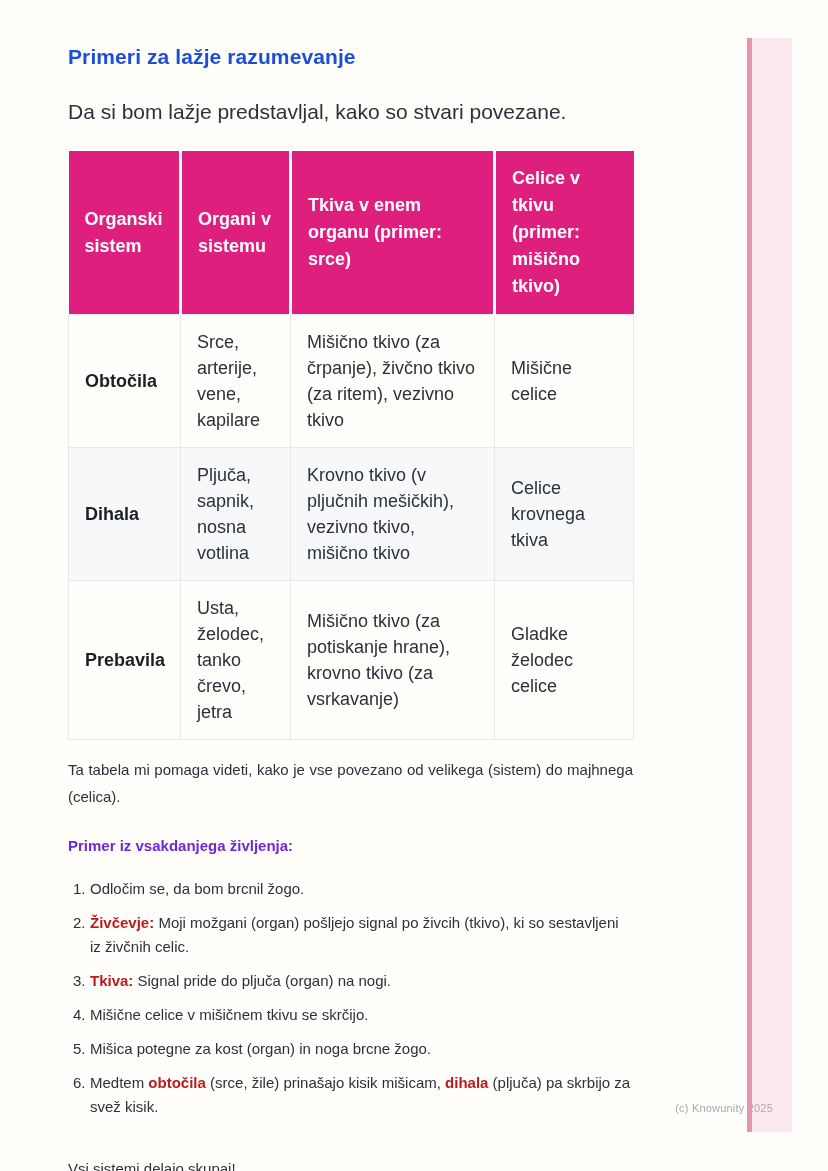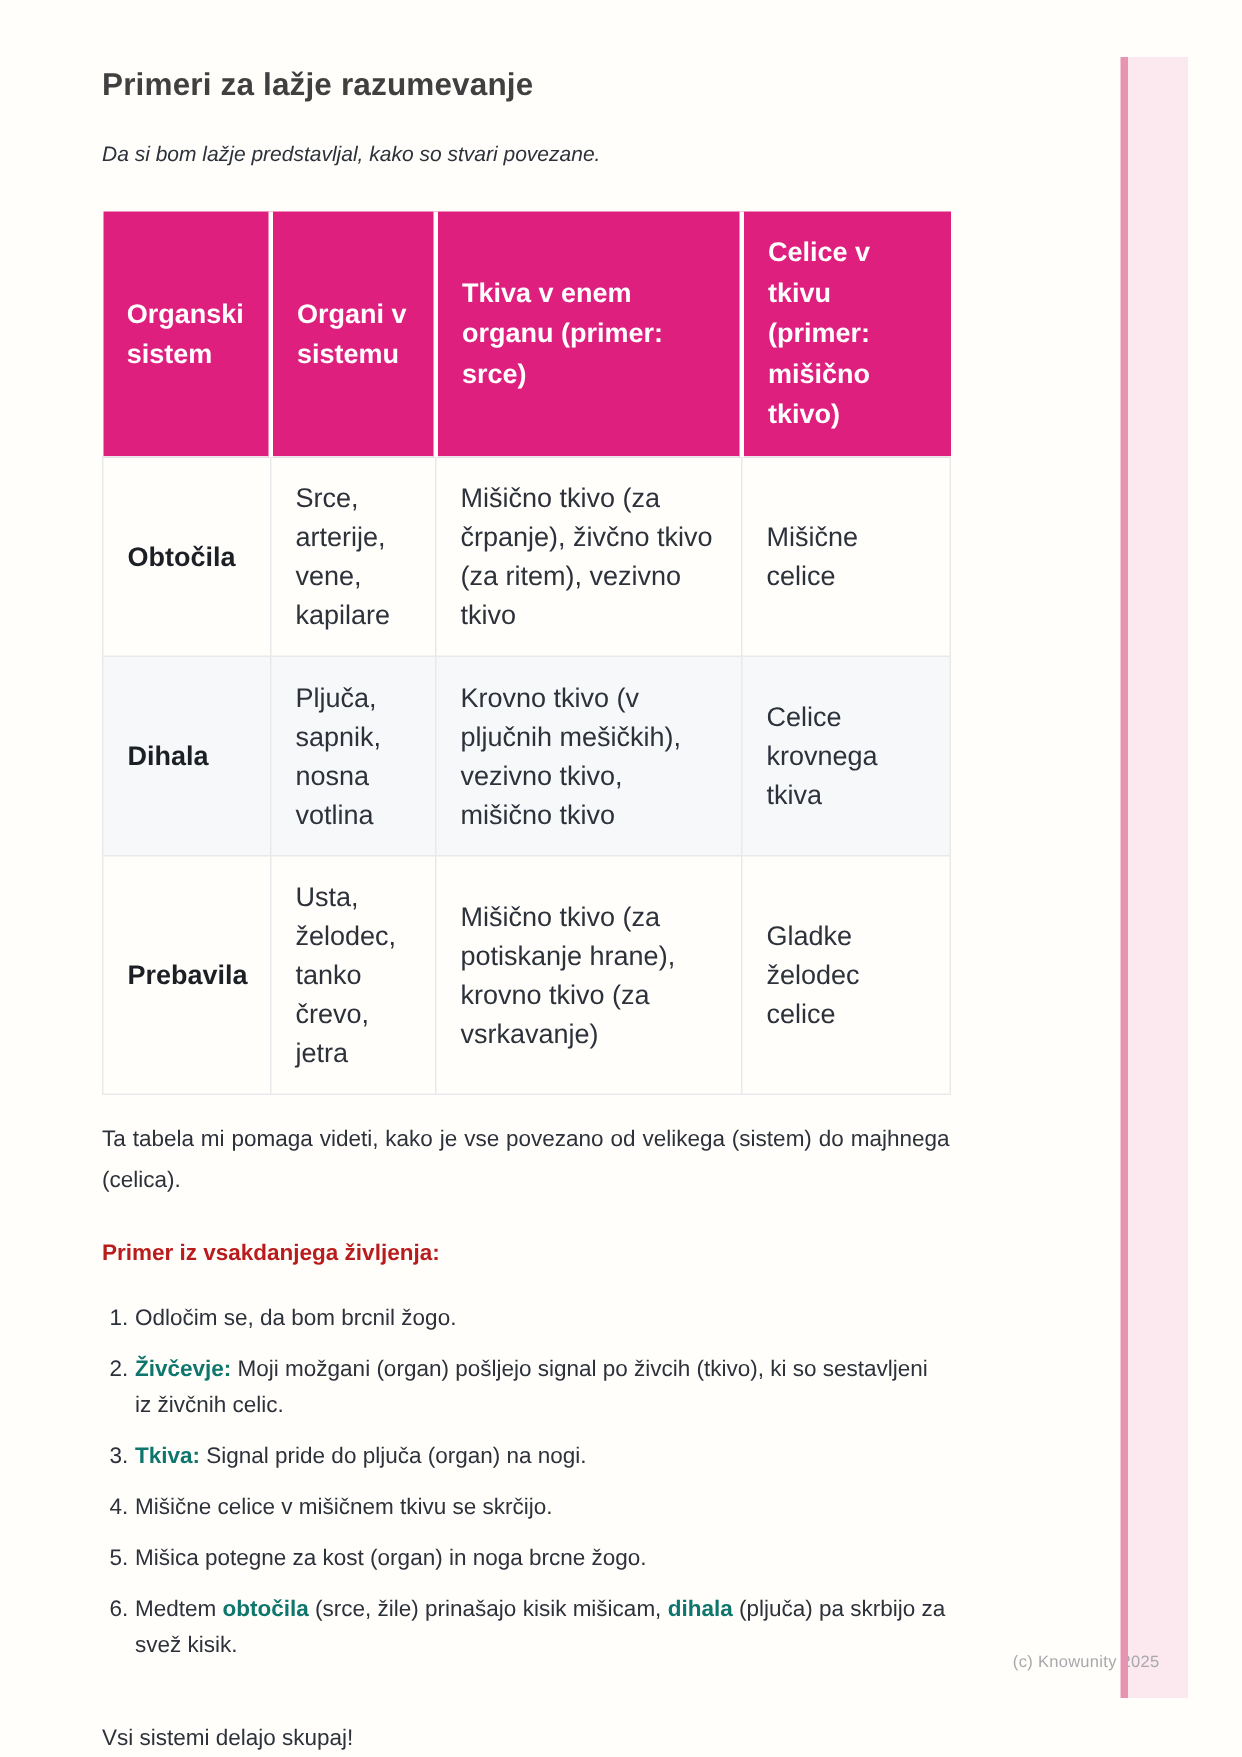--- a/index.html
+++ b/index.html
@@ -38,7 +38,7 @@
     font-size: 21px;
     line-height: 25px;
     font-weight: bold;
-    color: #404040;
+    color: #1d4ed8;
     letter-spacing: 0.1px;
   }
   .intro {

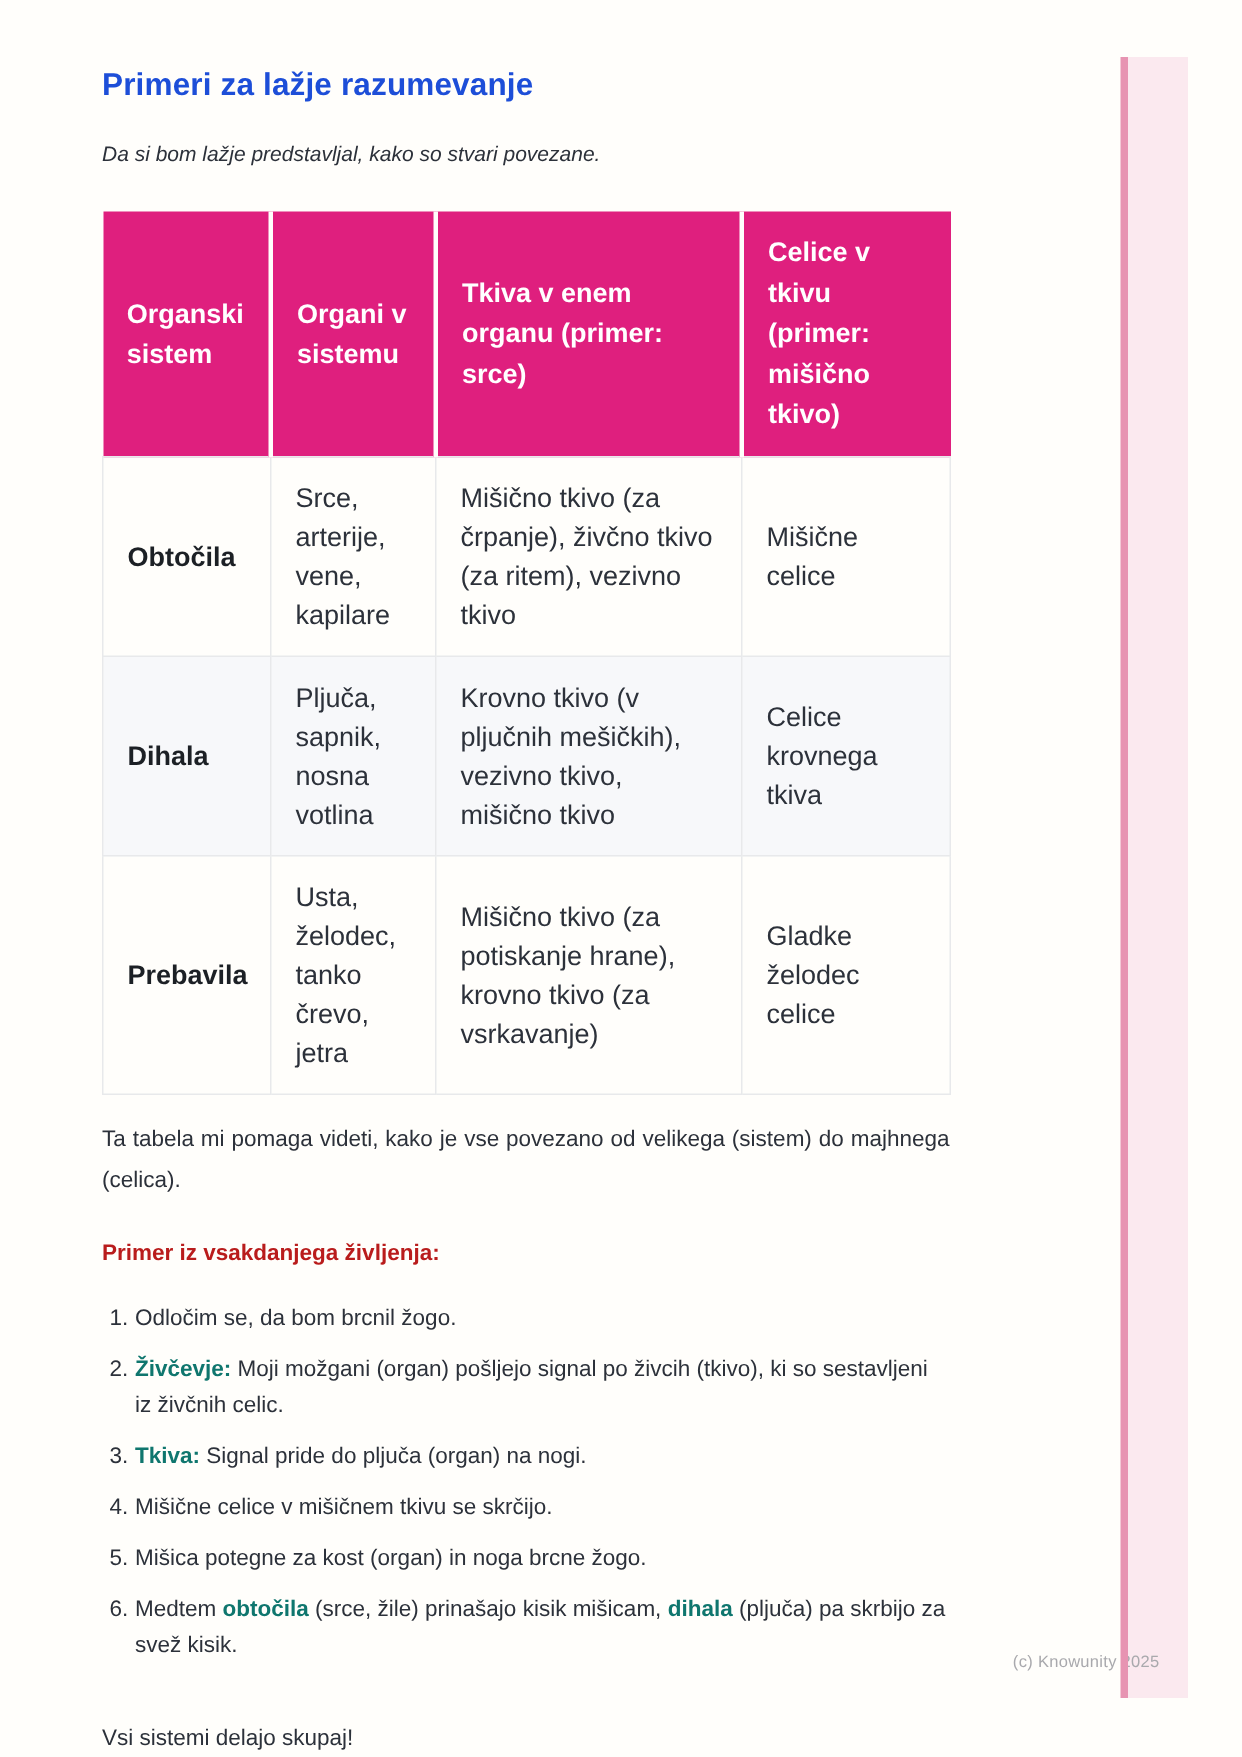--- a/index.html
+++ b/index.html
@@ -42,10 +42,9 @@
     letter-spacing: 0.1px;
   }
   .intro {
-    margin-top: 22px;
-    font-size: 14px;
+    margin-top: 32px;
+    font-size: 21px;
     line-height: 22px;
-    font-style: italic;
   }
   table.sys-table {
     margin-top: 28px;

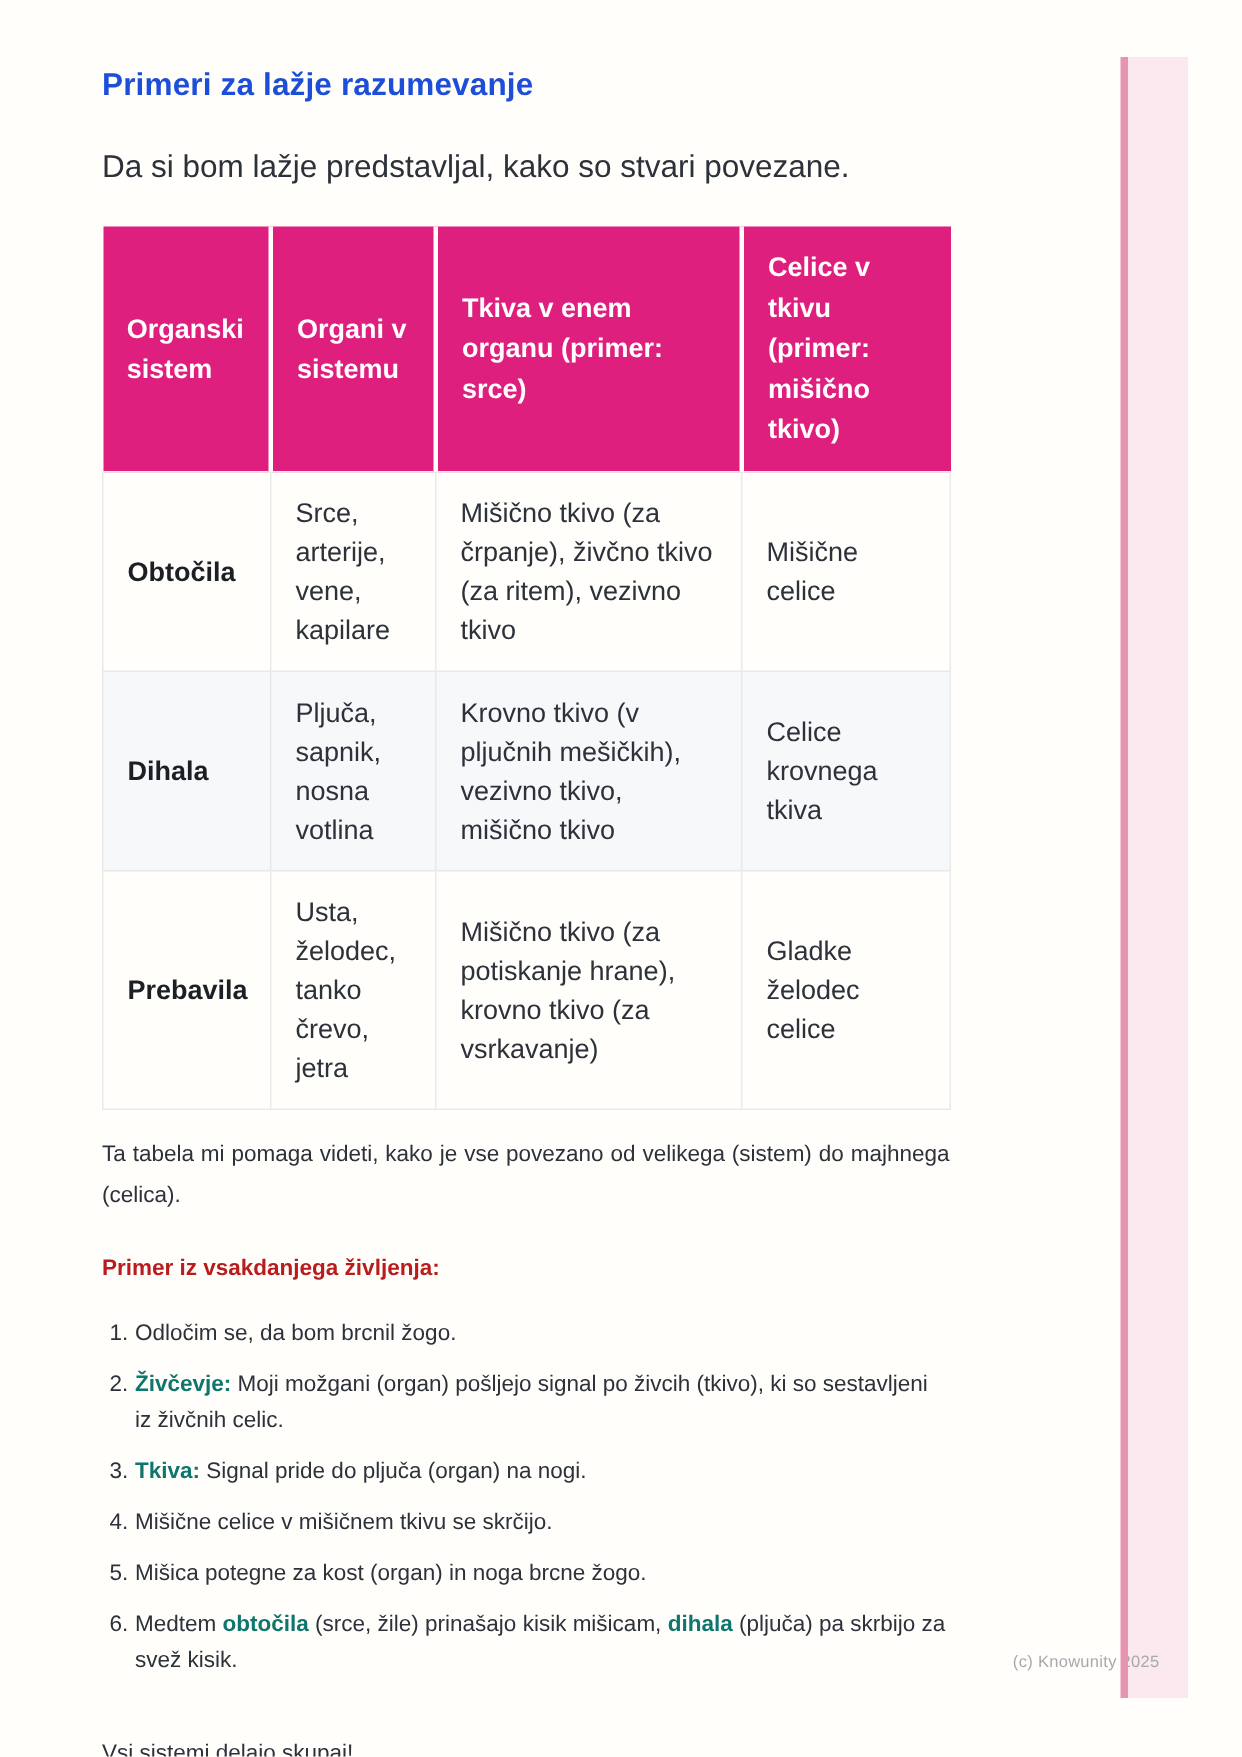--- a/index.html
+++ b/index.html
@@ -83,7 +83,7 @@
     margin-top: 27px;
     font-size: 15px;
     font-weight: bold;
-    color: #b91c1c;
+    color: #6d28d9;
   }
   .num-list { margin-top: 23px; }
   .li {

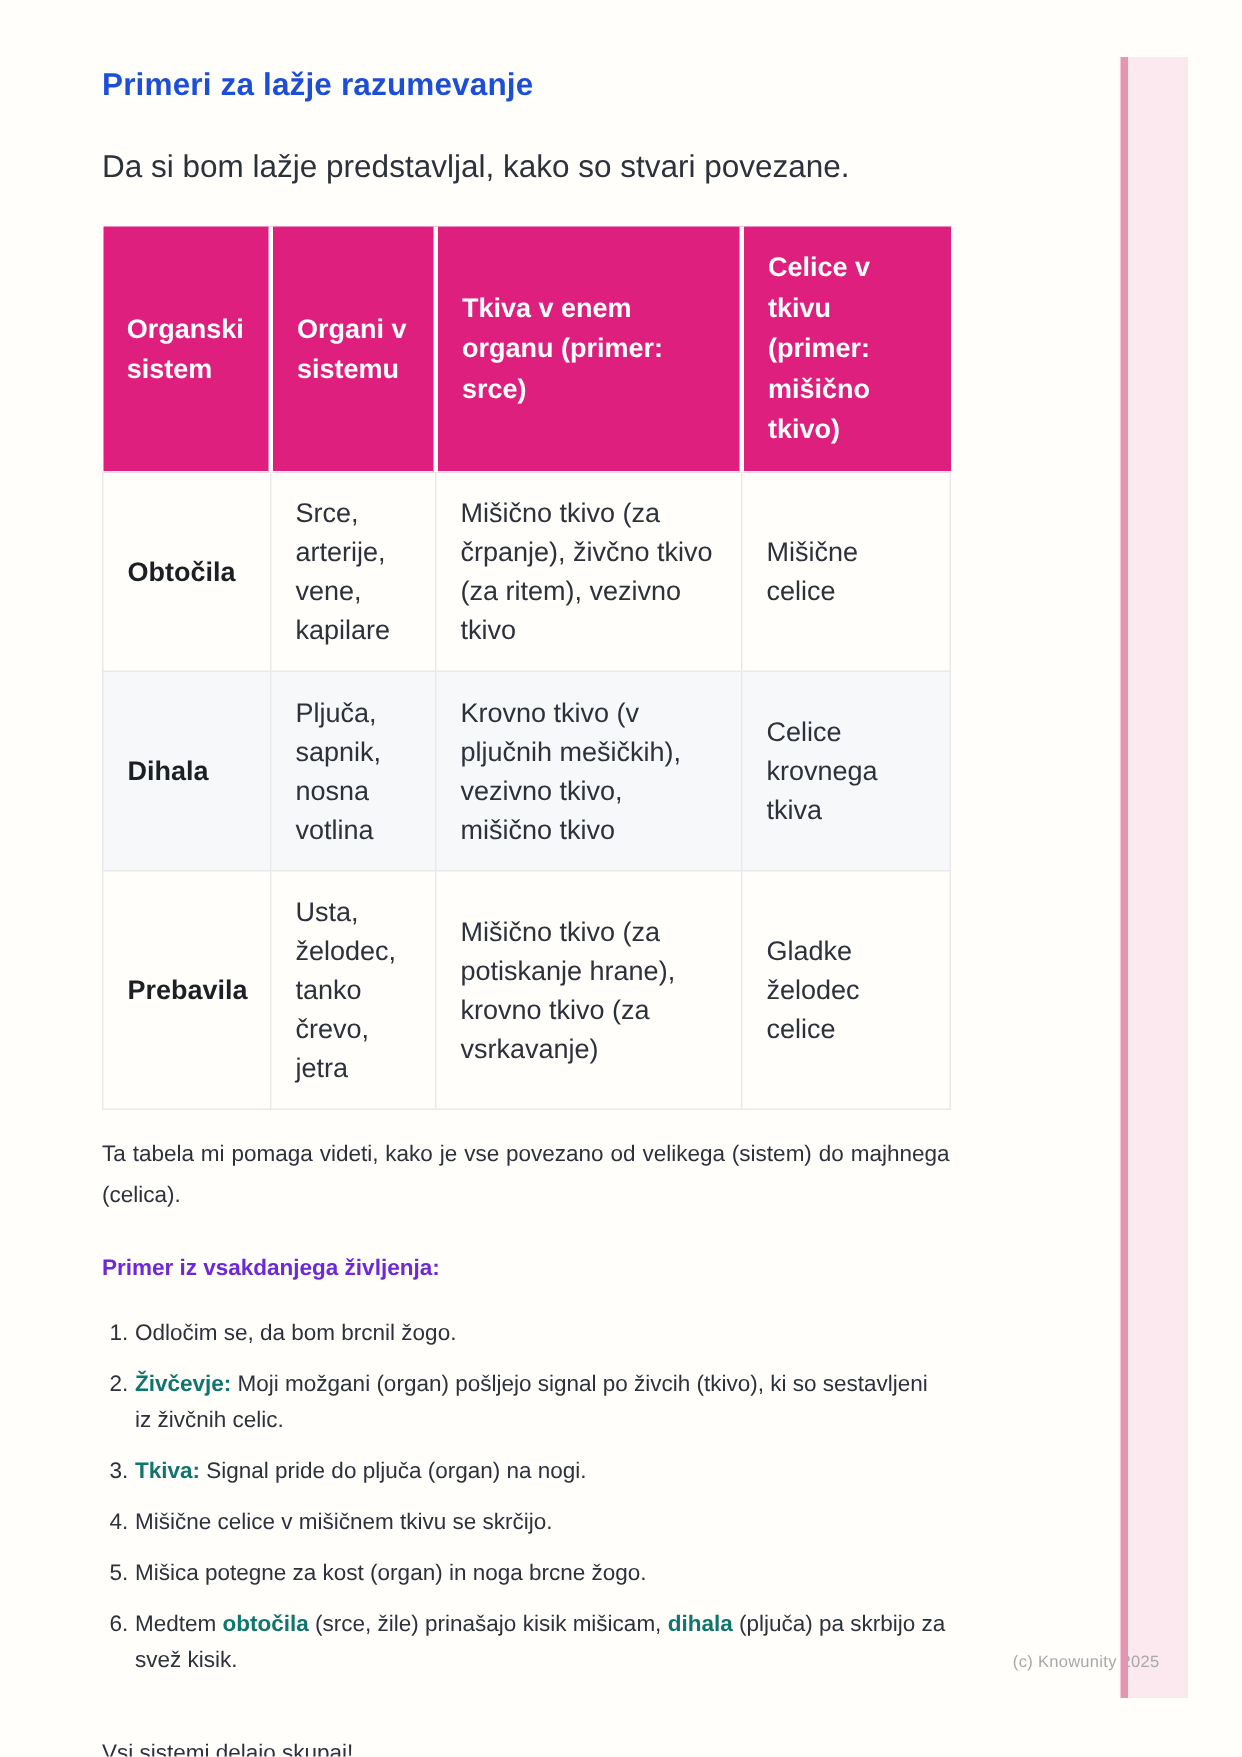--- a/index.html
+++ b/index.html
@@ -98,7 +98,7 @@
     padding-left: 5px;
   }
   .li .li-text { flex: 1 1 auto; }
-  .li strong { color: #0f766e; }
+  .li strong { color: #b91c1c; }
   .closing {
     margin-top: 39px;
     font-size: 15px;

